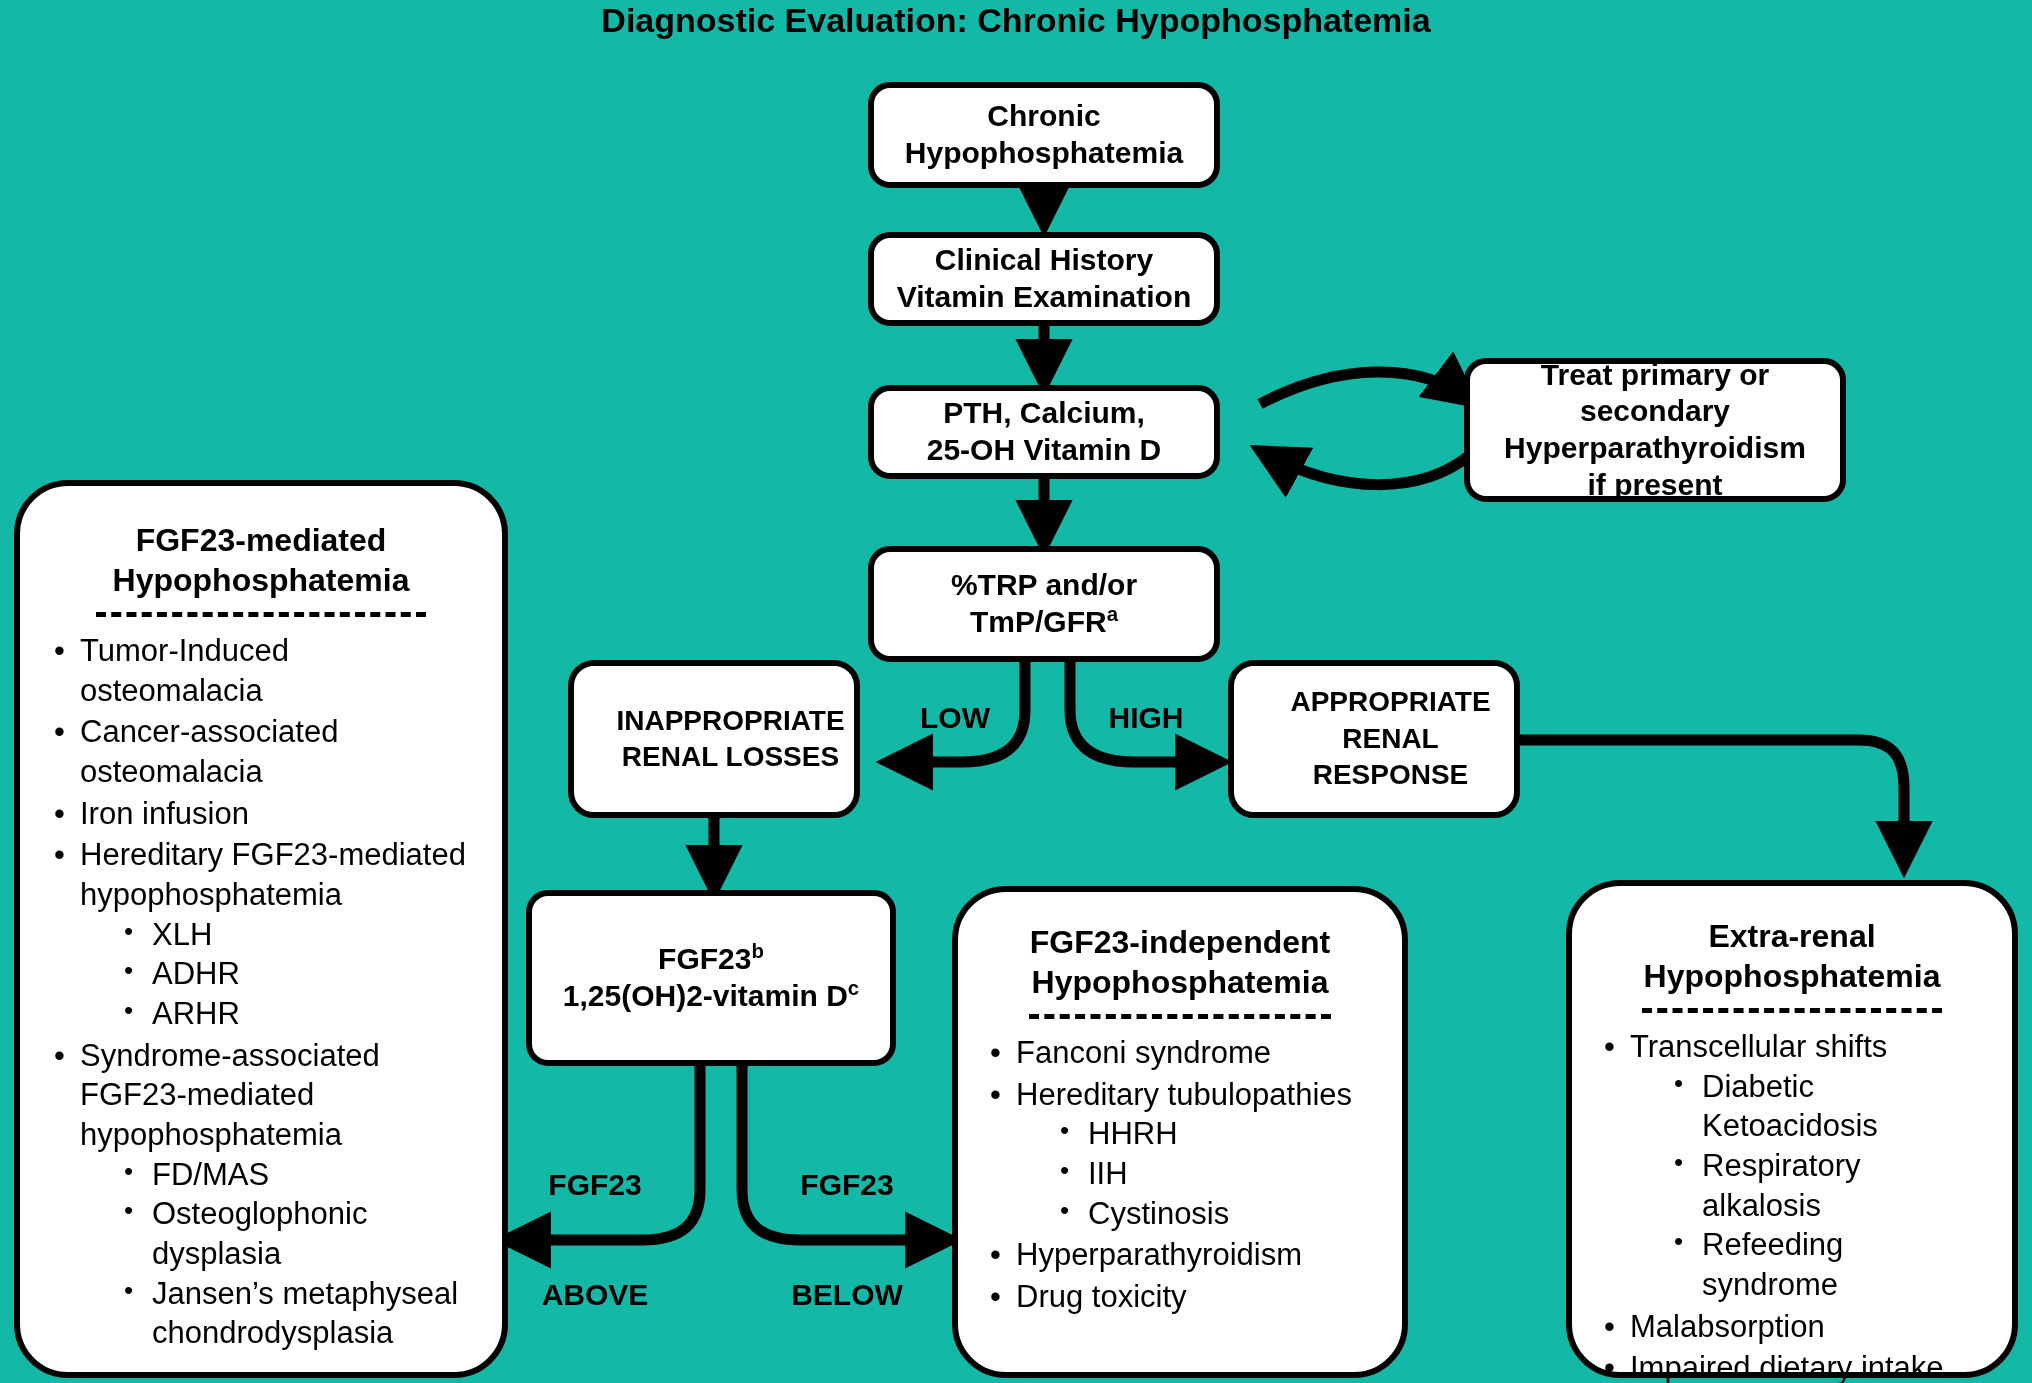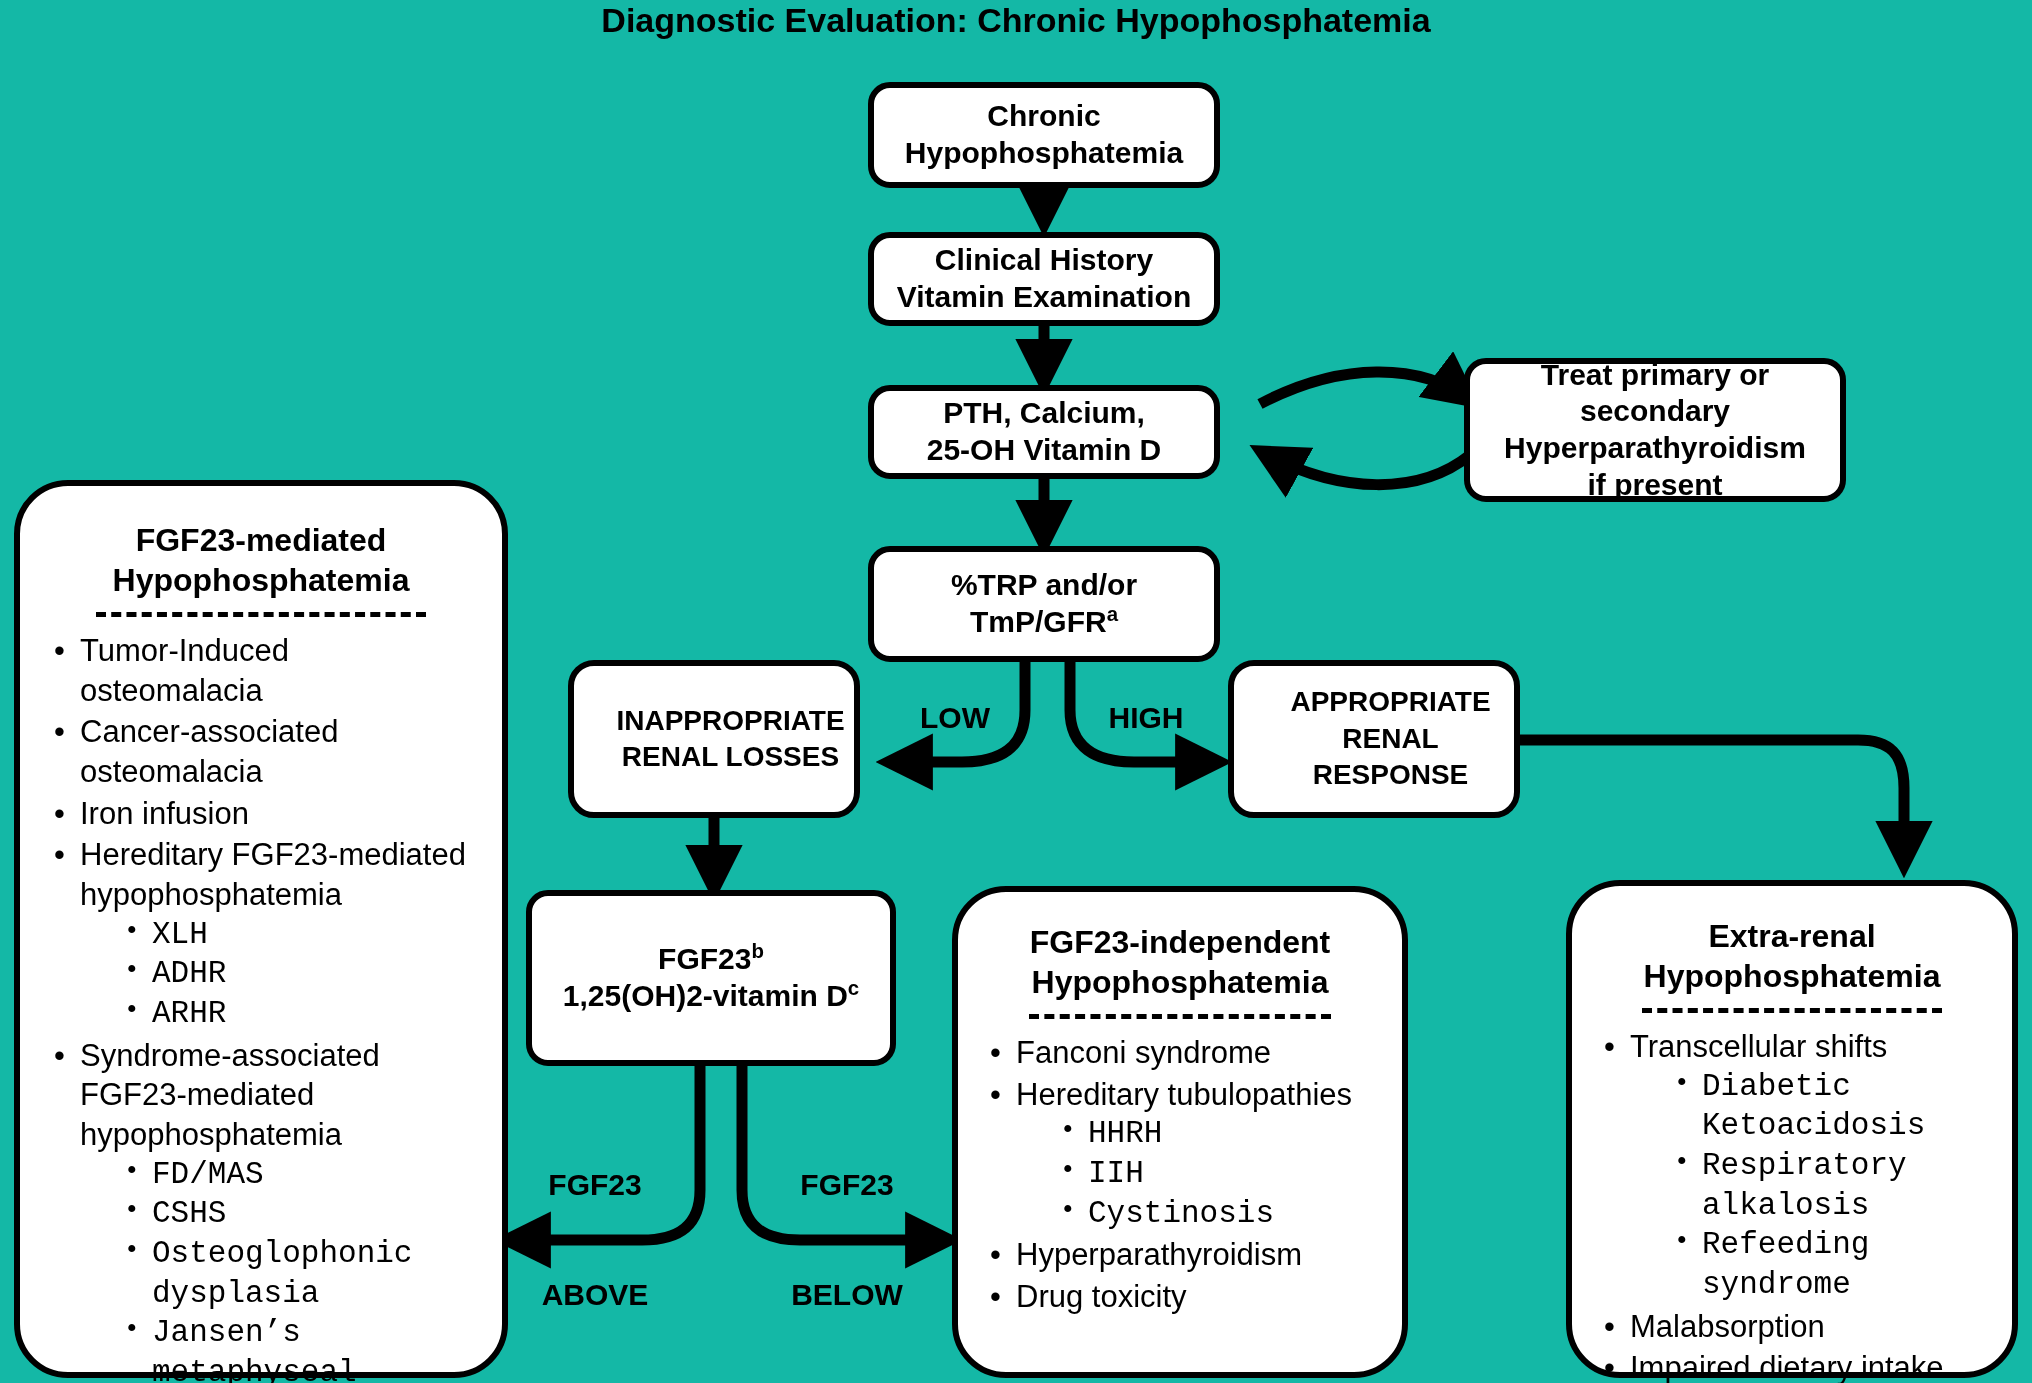--- a/index.html
+++ b/index.html
@@ -95,7 +95,6 @@
   .sublist > li {
     position: relative;
     padding-left: 30px;
-    font-family: Liberation Mono, monospace;
   }
   .sublist > li::before {
     content: "\2022";

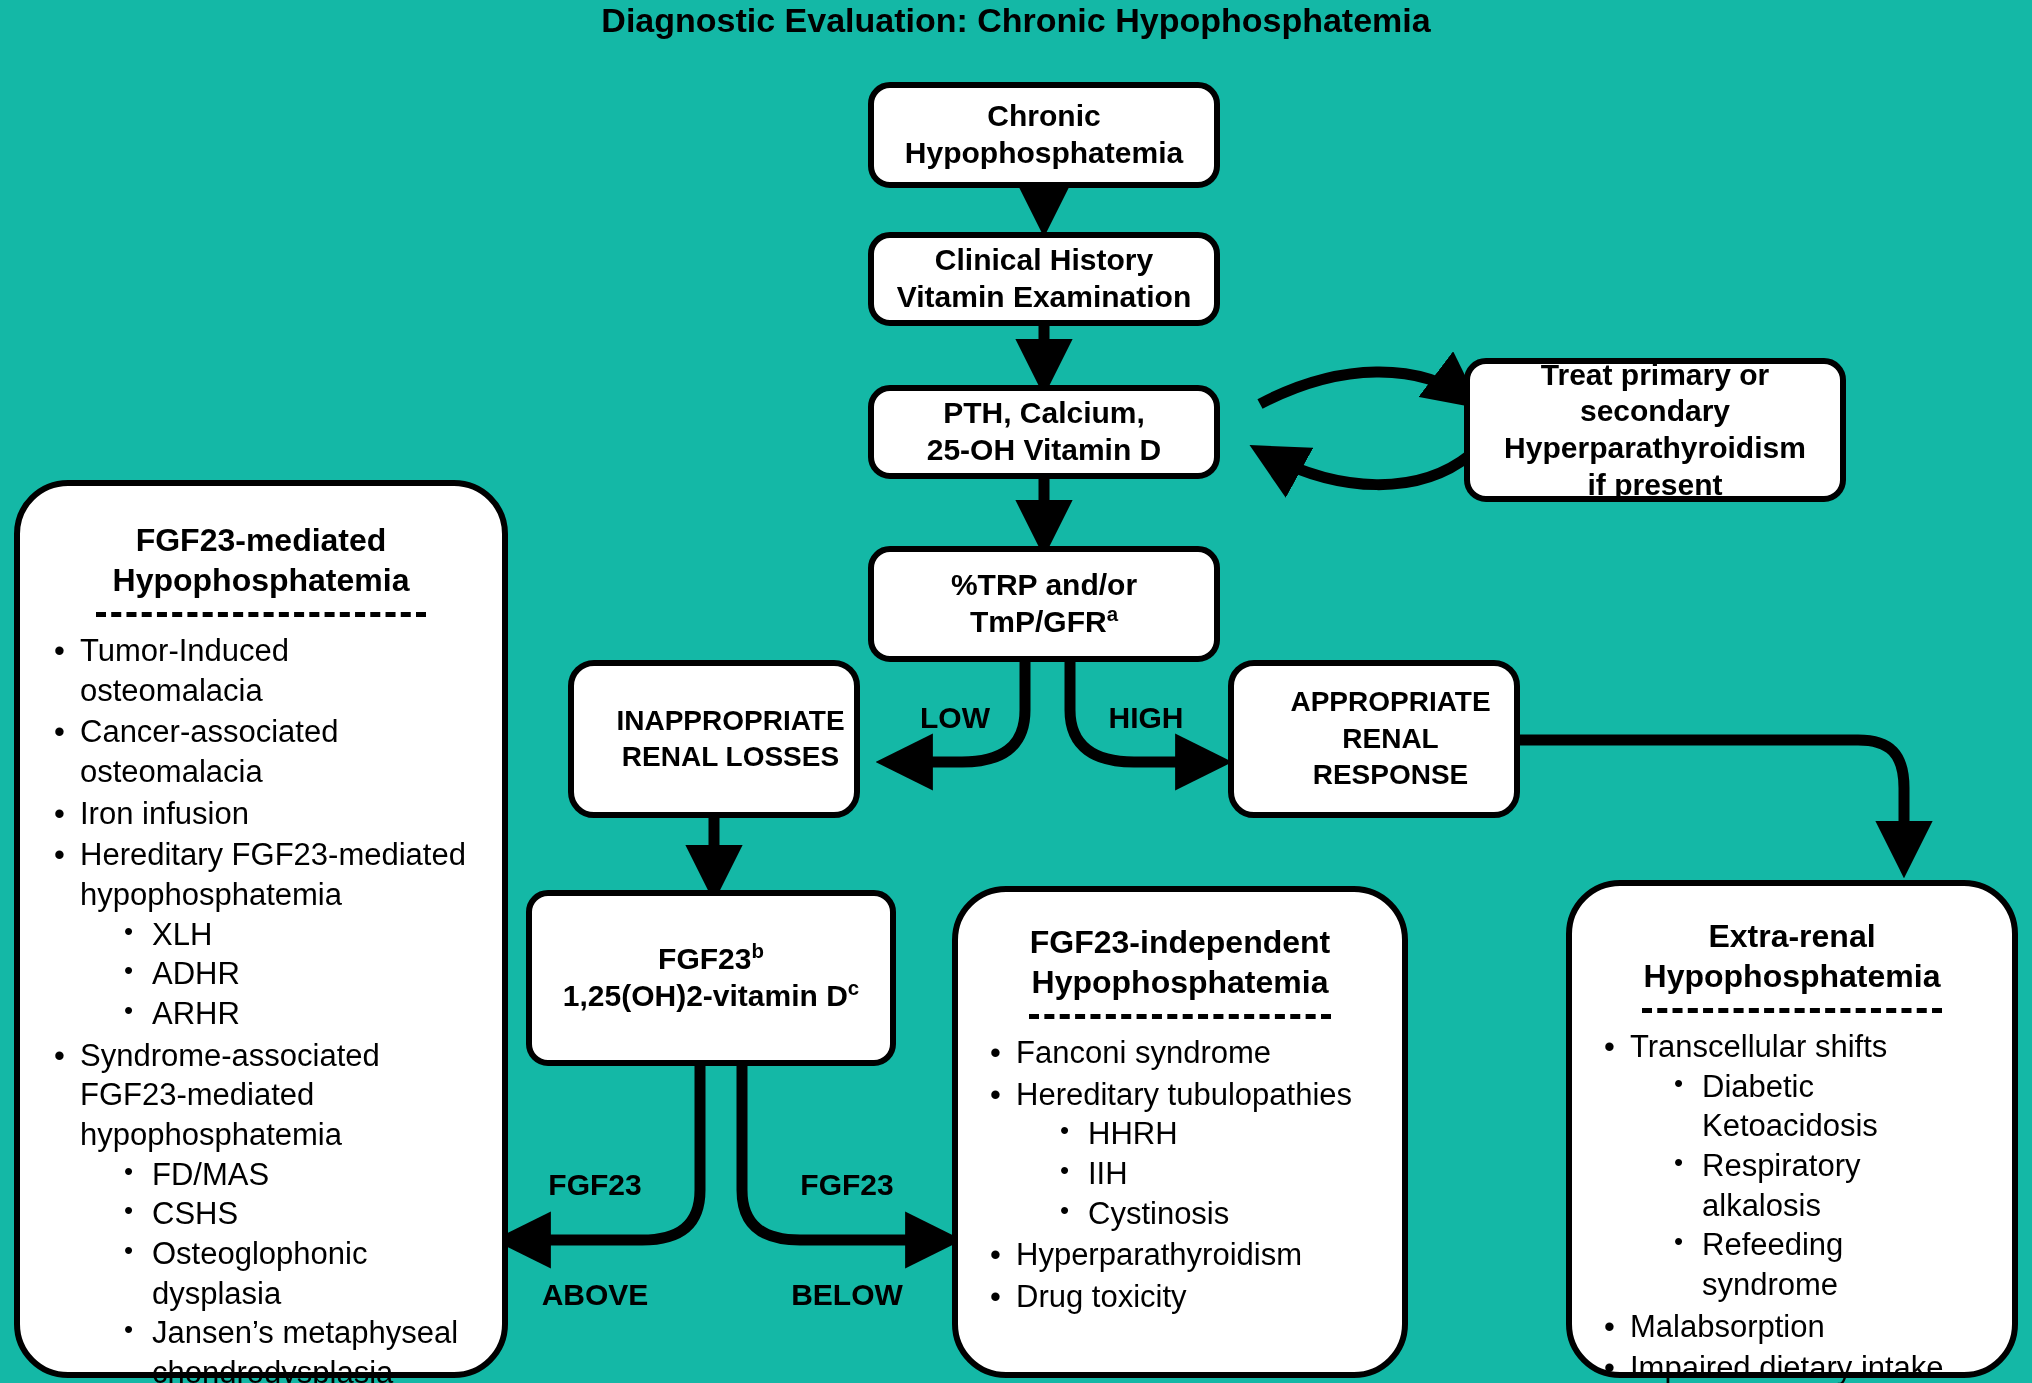--- a/index.html
+++ b/index.html
@@ -249,7 +249,6 @@
         <span>Syndrome-associated FGF23-mediated hypophosphatemia</span>
         <ul class="sublist">
           <li>FD/MAS</li>
-          <li>CSHS</li>
           <li>Osteoglophonic dysplasia</li>
           <li>Jansen’s metaphyseal chondrodysplasia</li>
         </ul>

